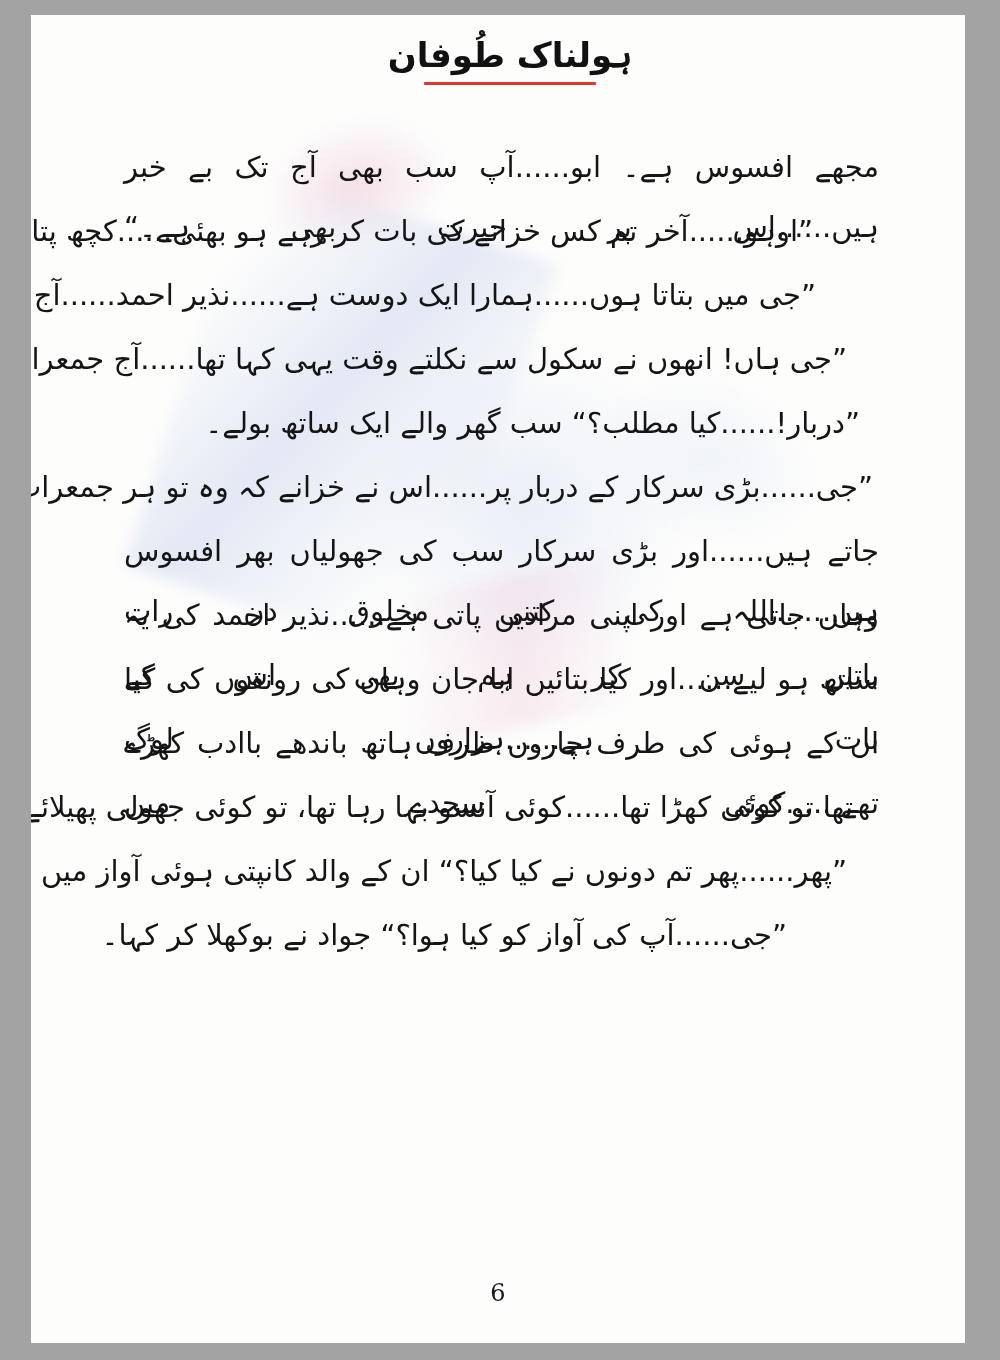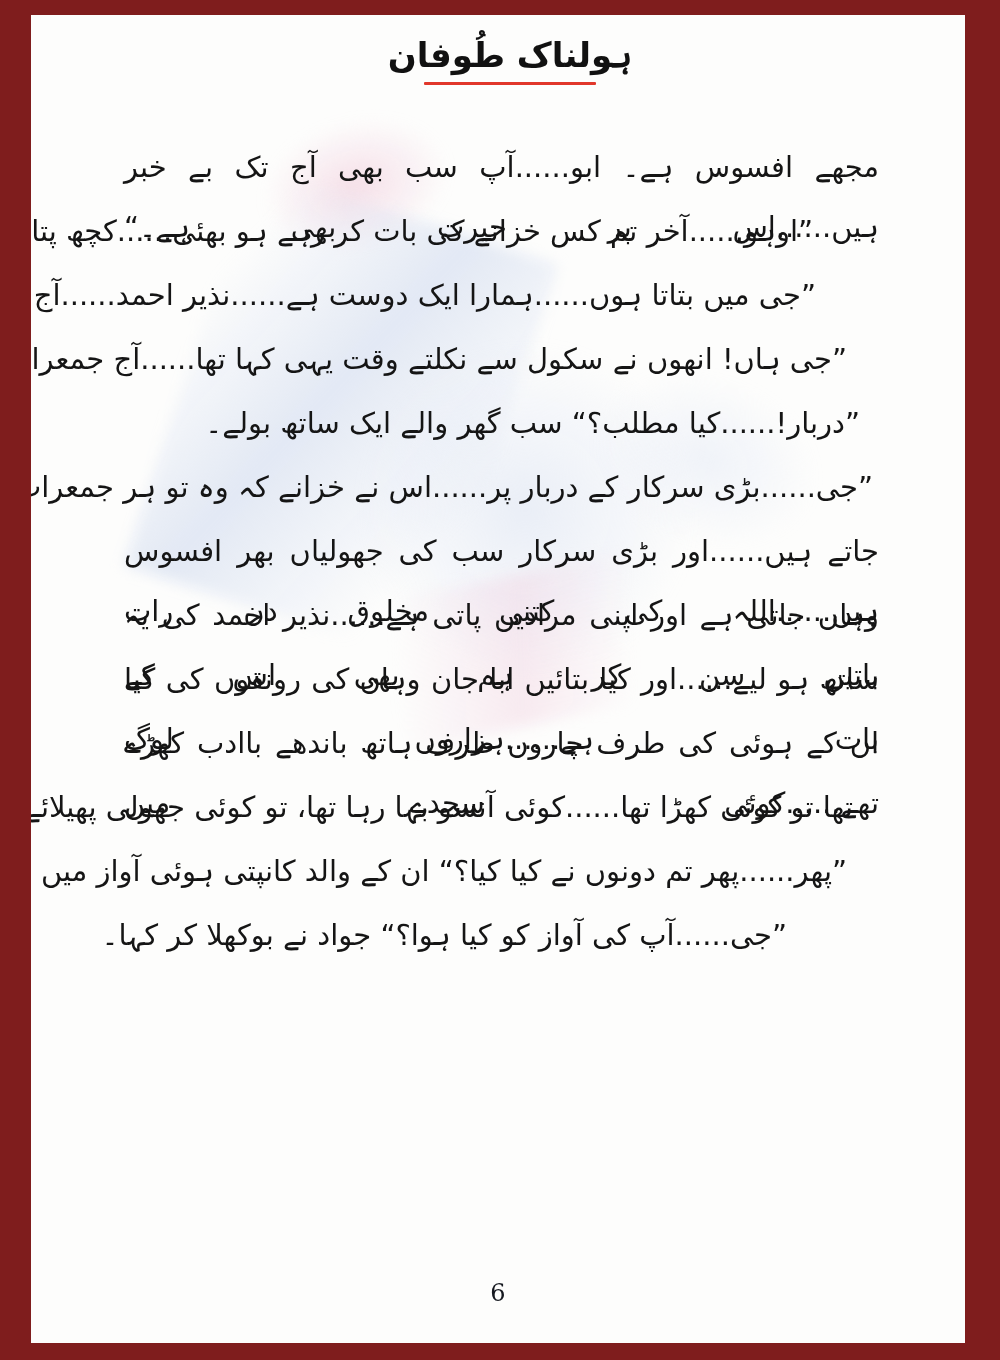--- a/index.html
+++ b/index.html
@@ -15,7 +15,7 @@
     position: relative;
     width: 1000px;
     height: 1360px;
-    background: #7f1d1d;
+    background: #a3a3a3;
   }
   .page {
     position: absolute;

